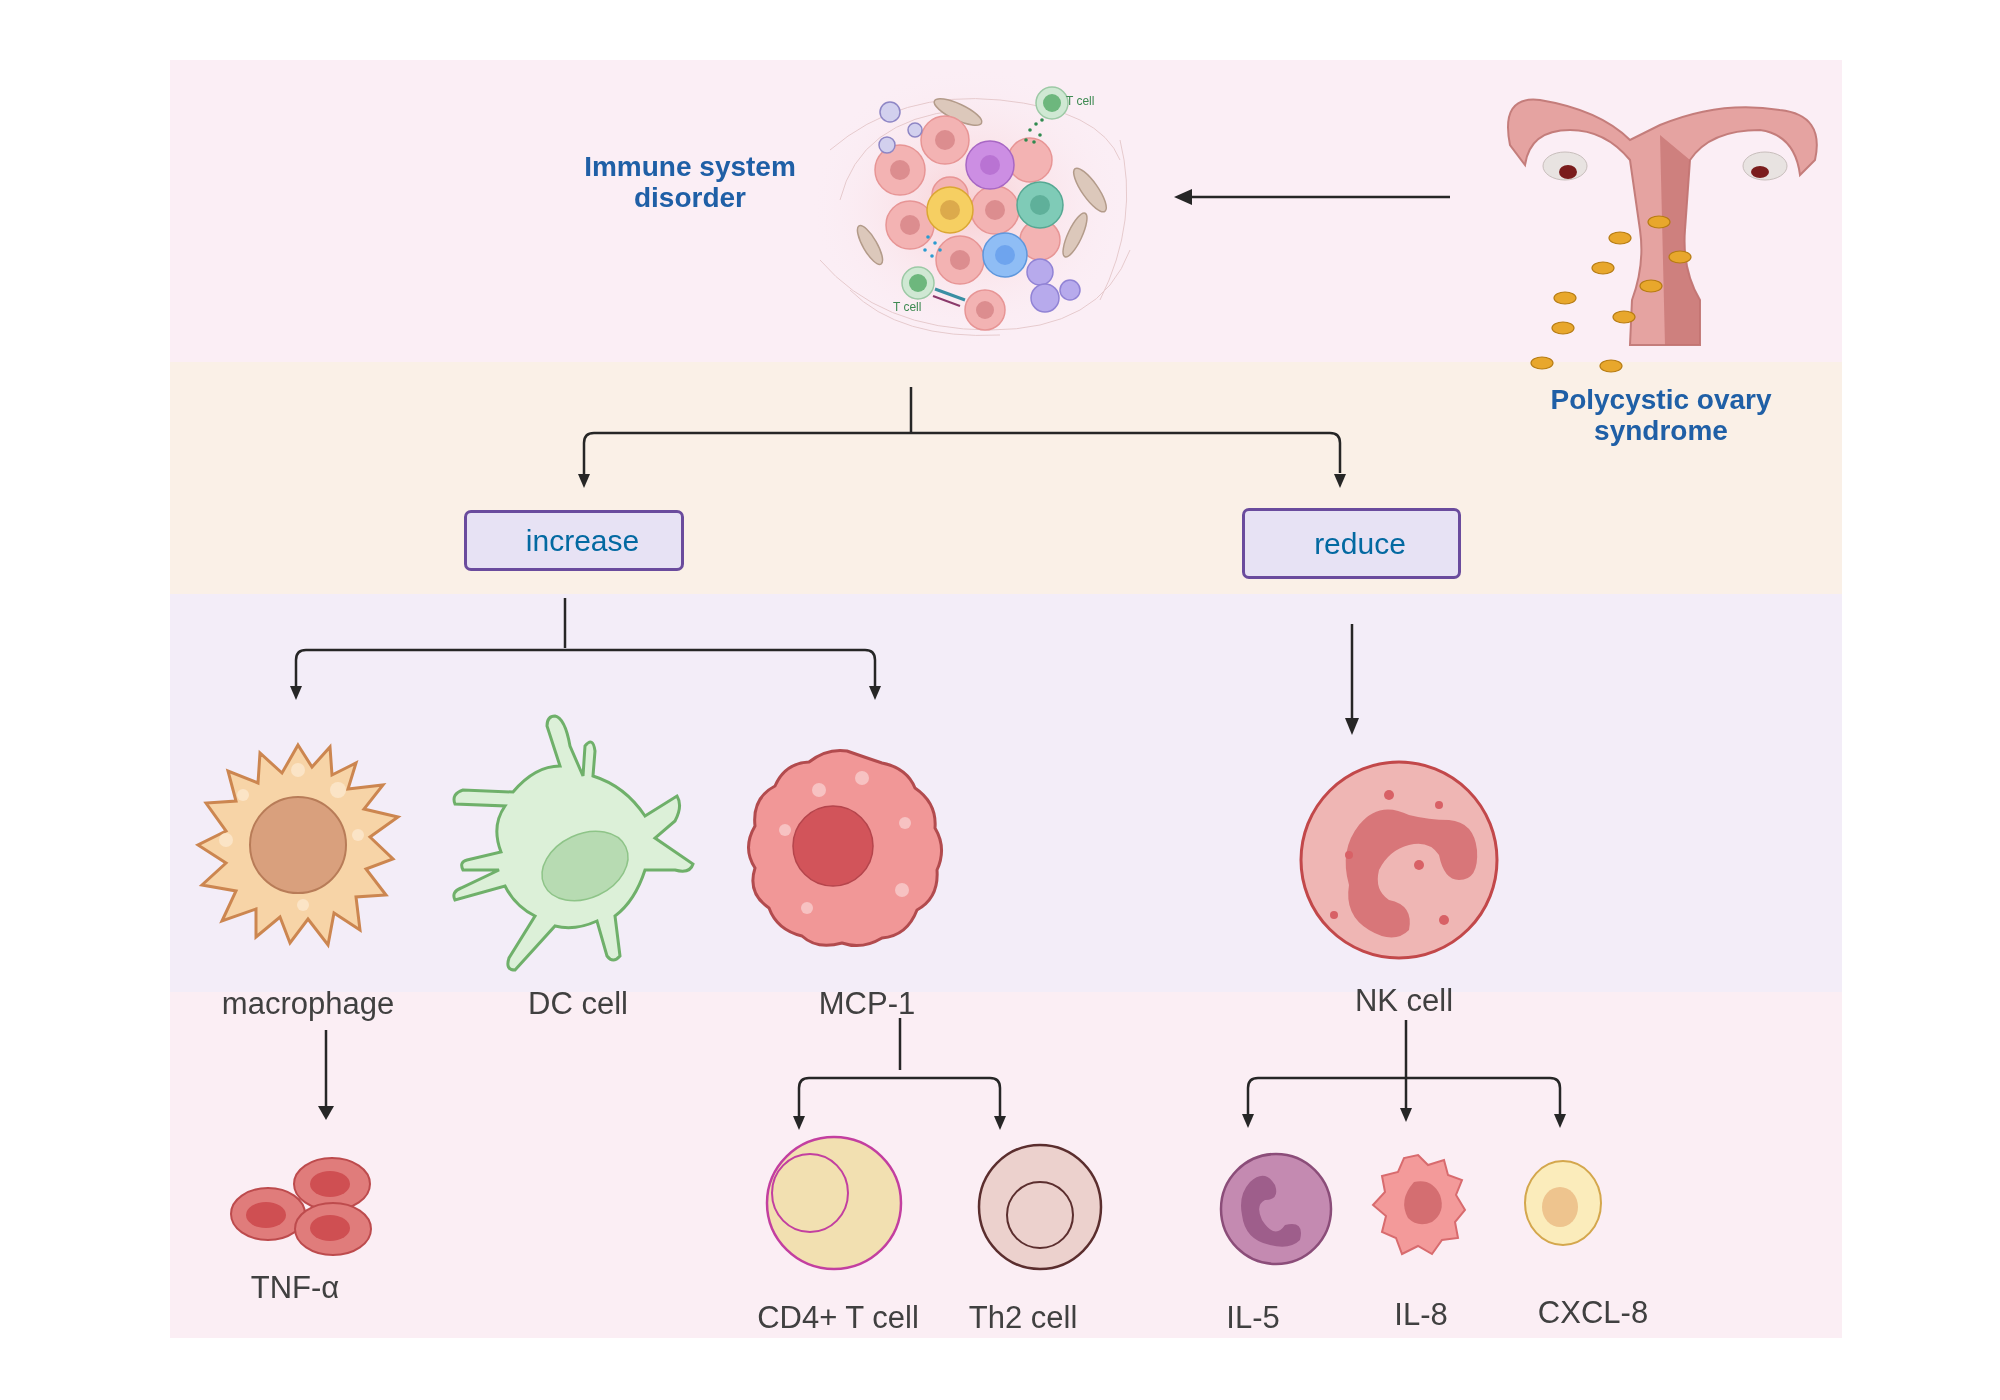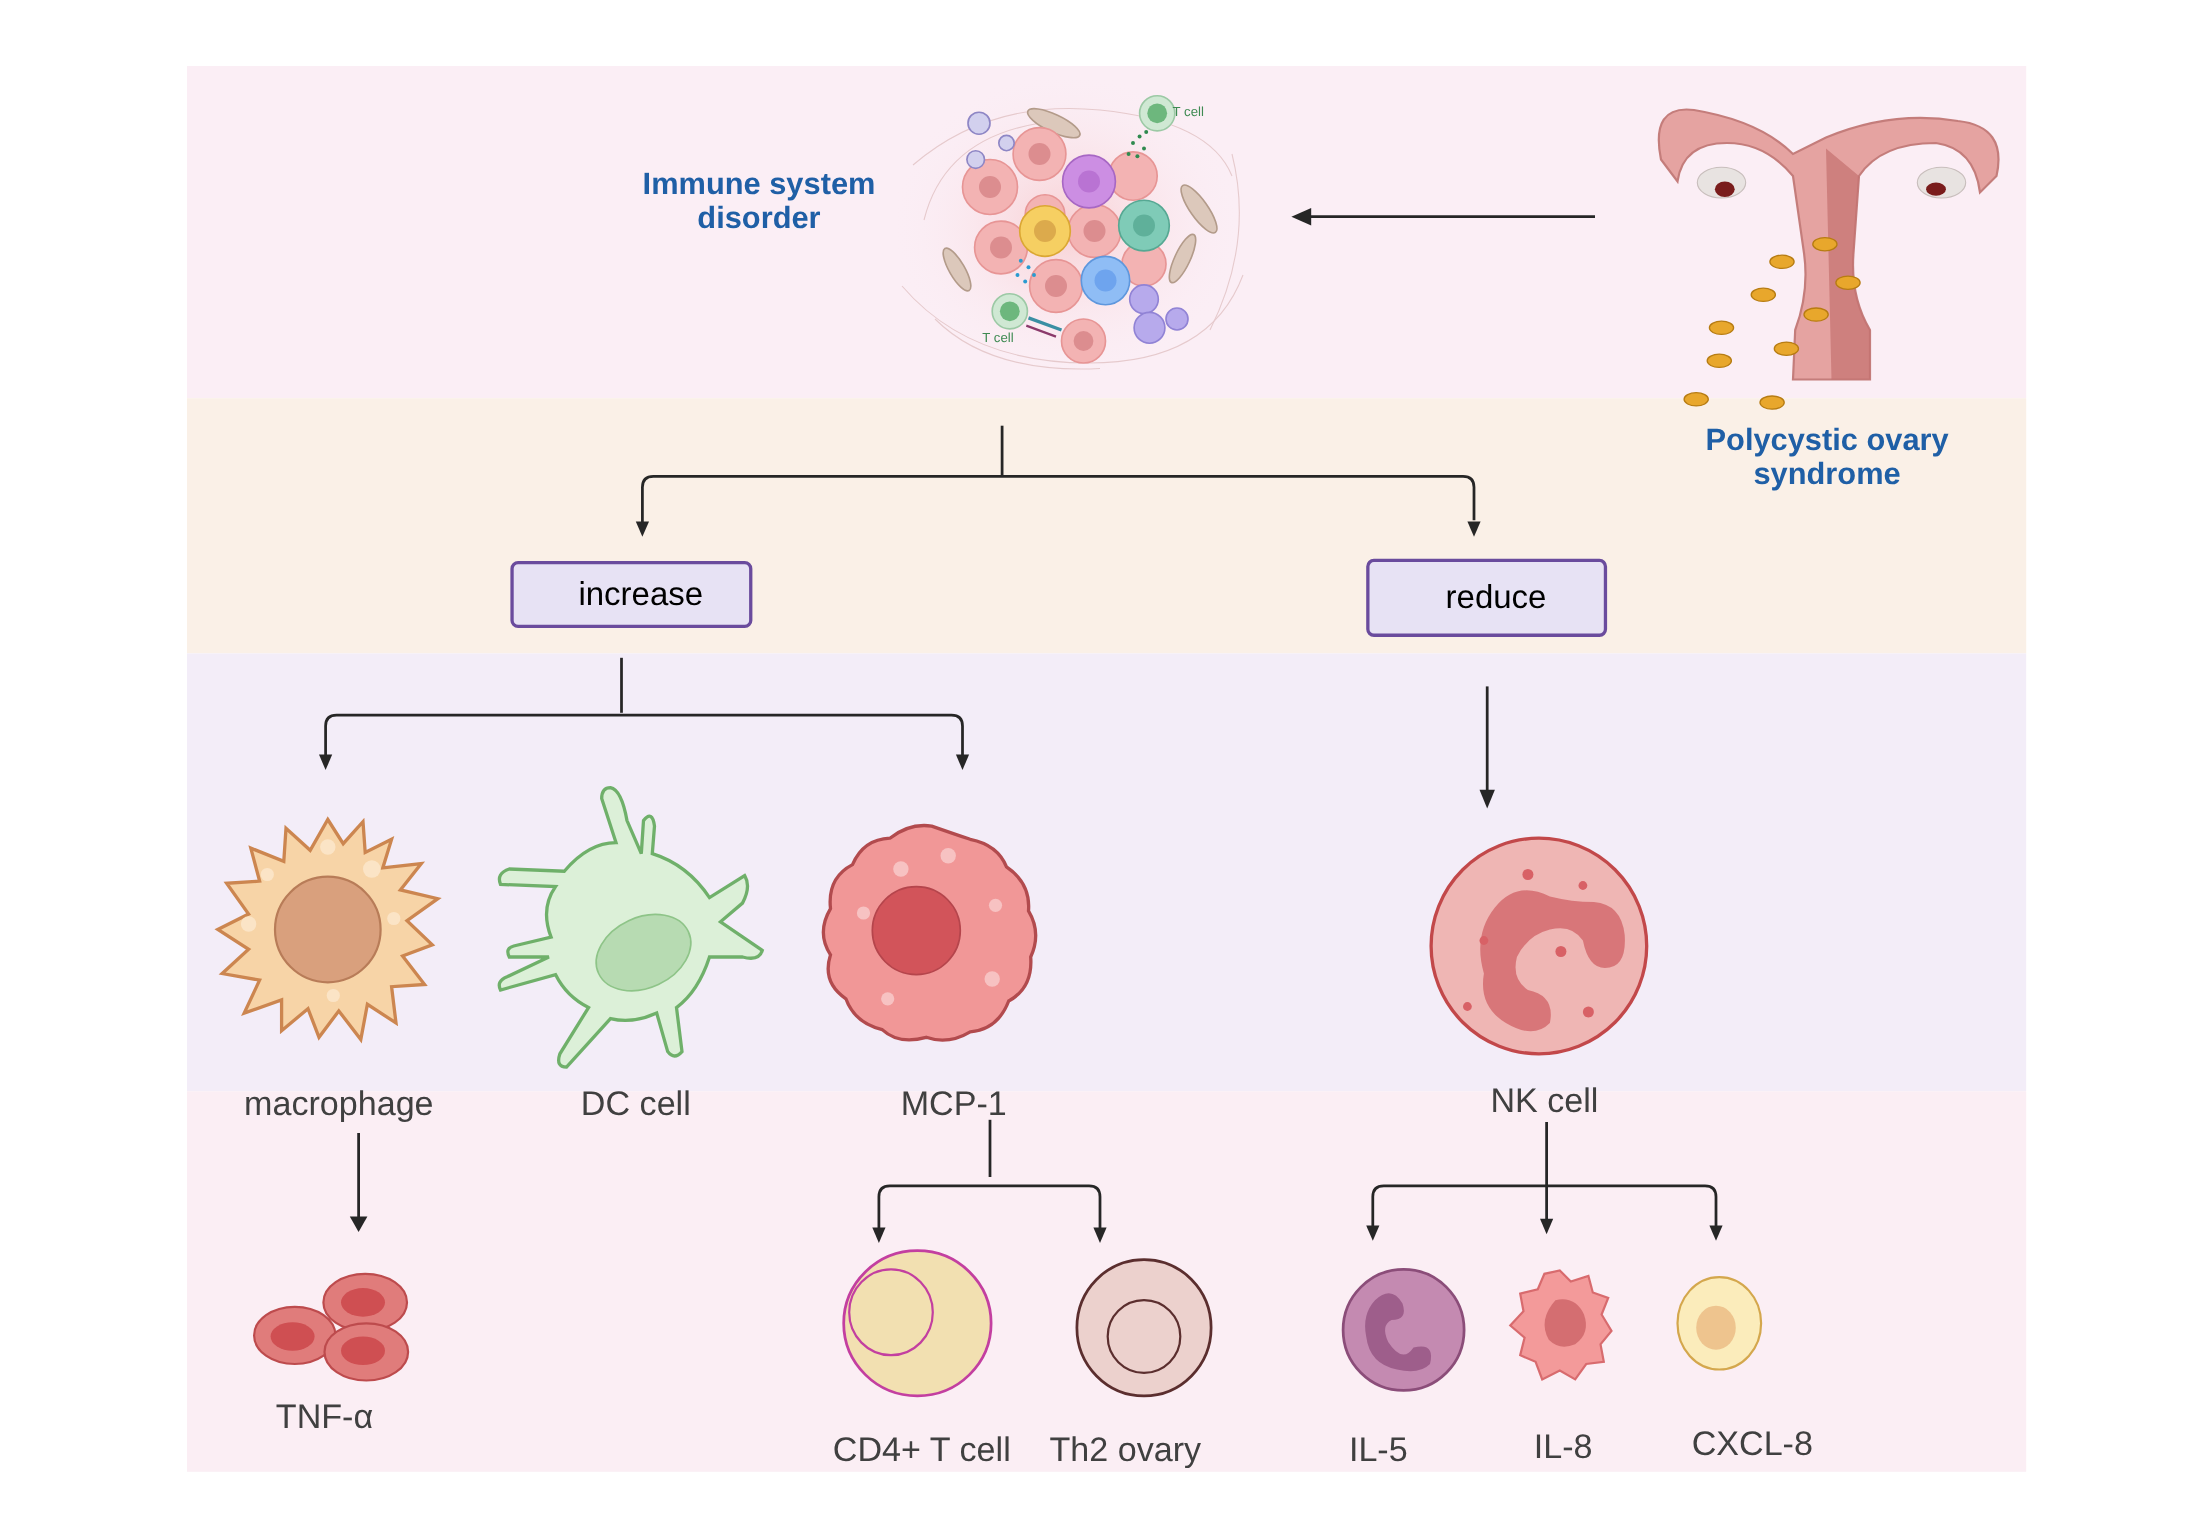--- a/index.html
+++ b/index.html
@@ -12,7 +12,7 @@
   svg#diagram{position:absolute;left:0;top:0;width:2000px;height:1400px;}
   .lbl{position:absolute;color:#404040;font-size:31px;white-space:nowrap;transform:translateX(-50%);}
   .title{position:absolute;color:#1f5fa6;font-weight:bold;font-size:28px;line-height:31px;text-align:center;transform:translateX(-50%);}
-  .box{position:absolute;background:#e7e2f4;border:3px solid #6a4b9d;border-radius:7px;box-sizing:border-box;display:flex;align-items:center;justify-content:center;font-size:30px;color:#000000;padding-left:17px;}
+  .box{position:absolute;background:#e7e2f4;border:3px solid #6a4b9d;border-radius:7px;box-sizing:border-box;display:flex;align-items:center;justify-content:center;font-size:30px;color:#0369a1;padding-left:17px;}
 </style>
 </head>
 <body>

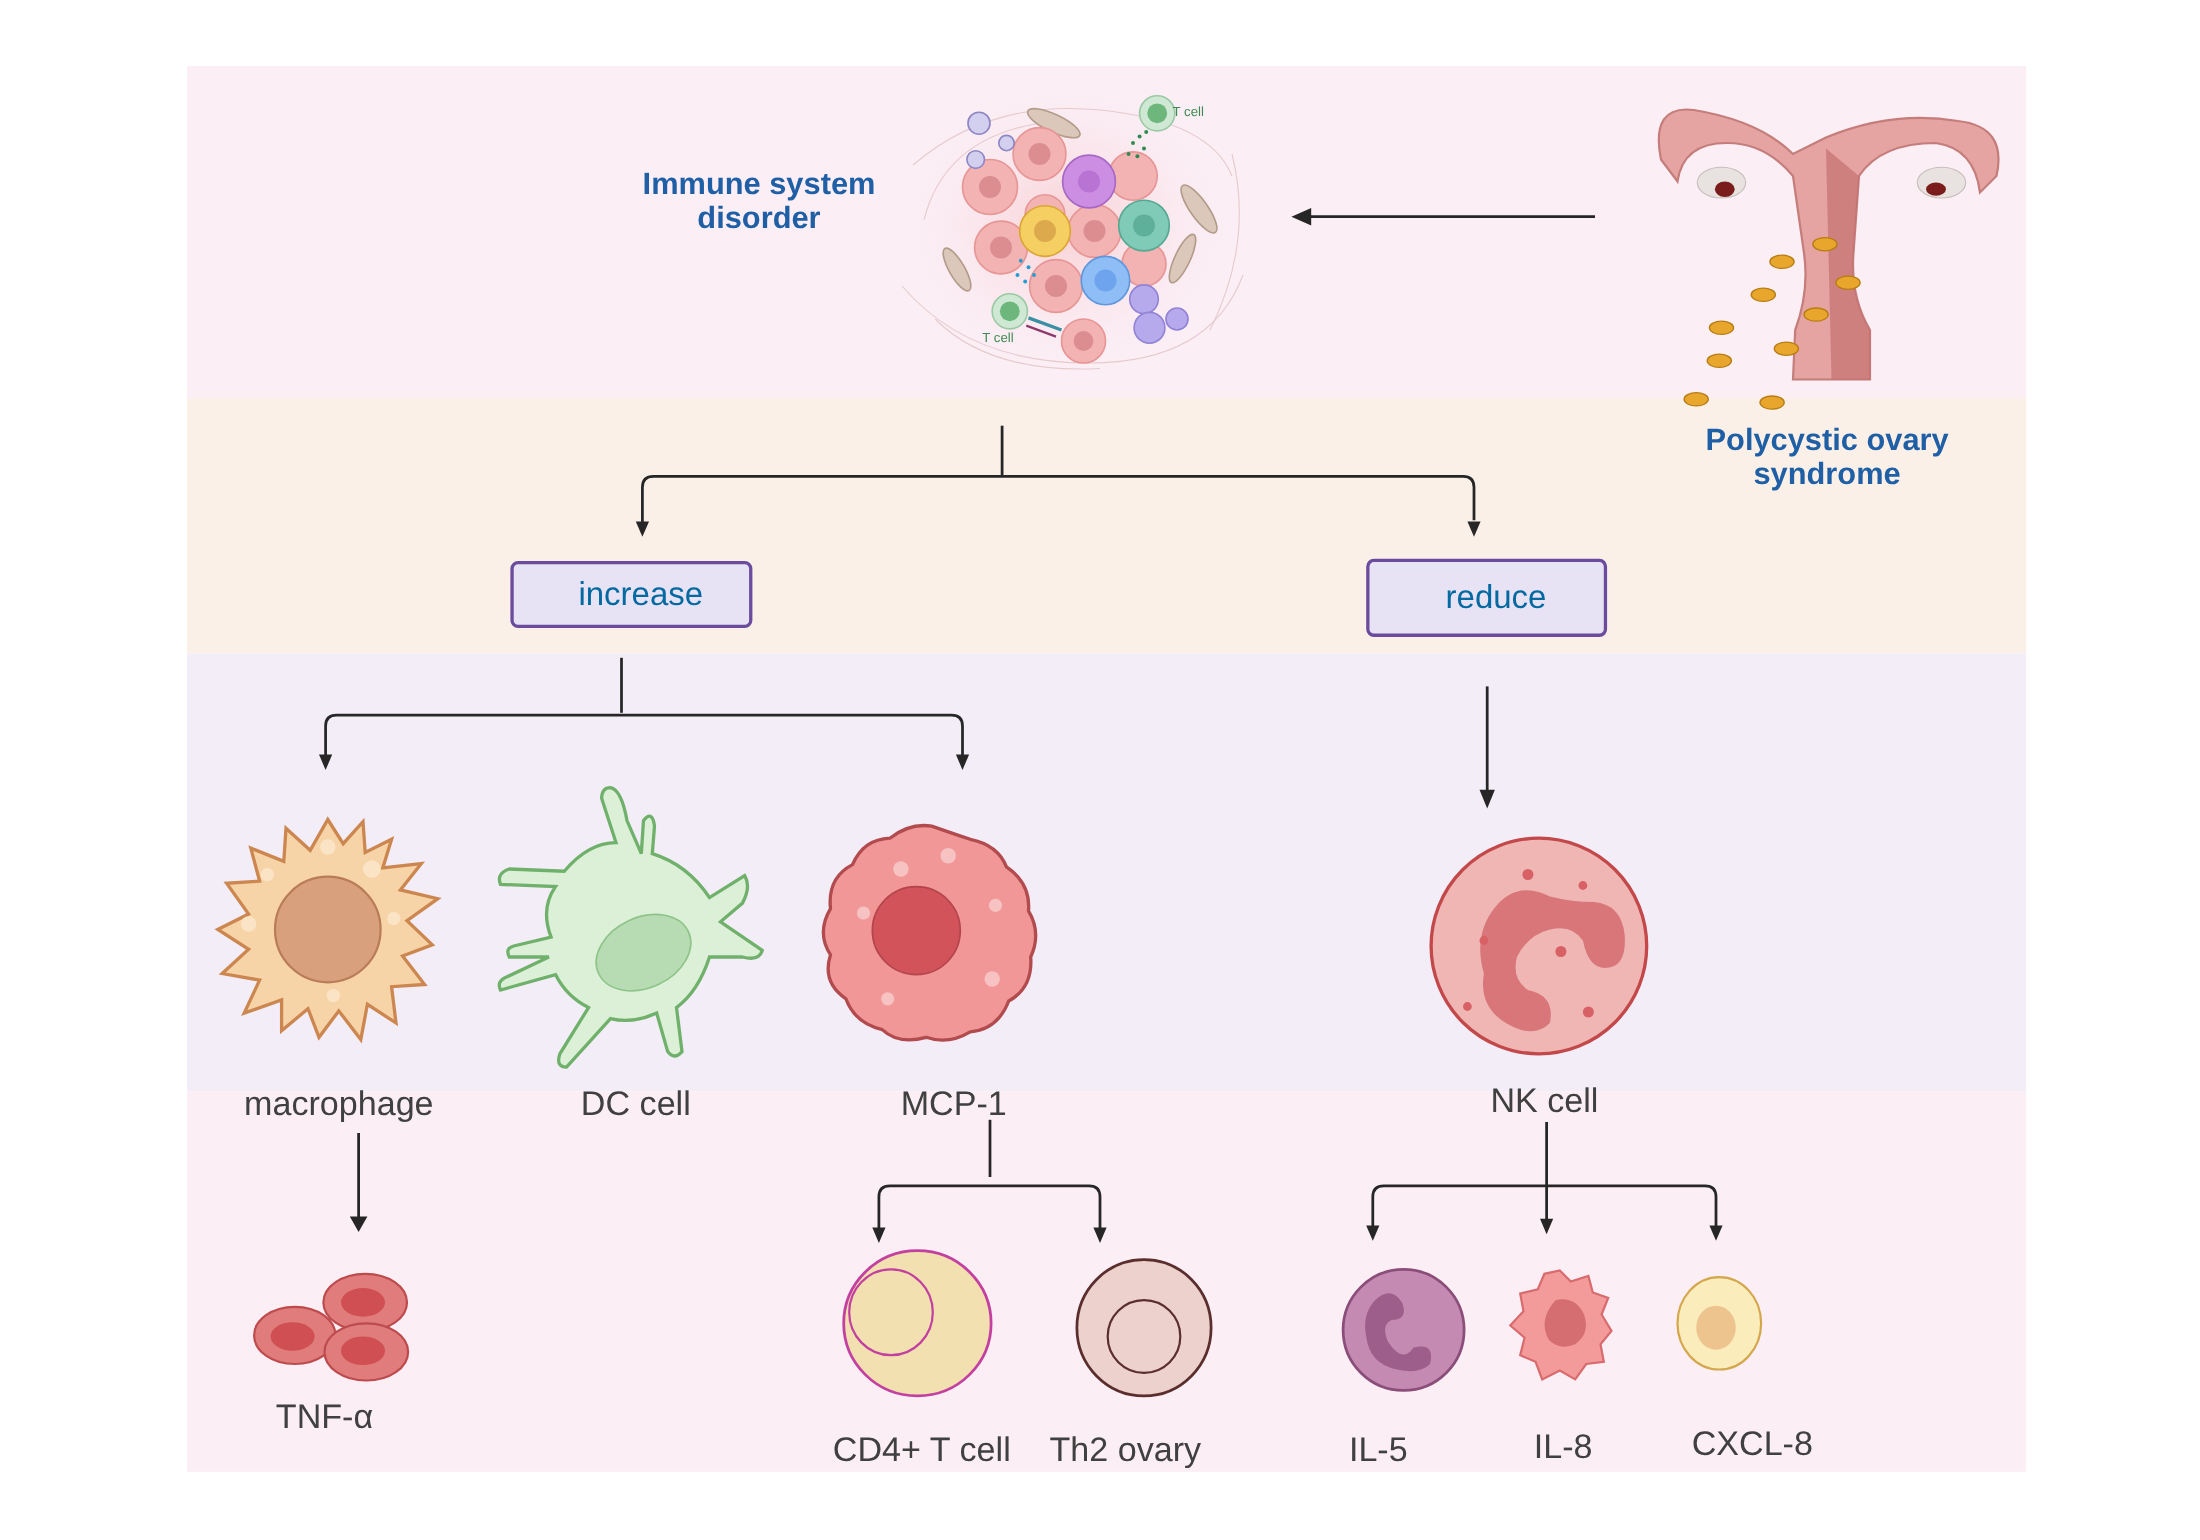--- a/index.html
+++ b/index.html
@@ -266,7 +266,7 @@
 
 <div class="lbl" style="left:295px;top:1270px;text-align:center;">TNF-α</div>
 <div class="lbl" style="left:838px;top:1300px;">CD4+ T cell</div>
-<div class="lbl" style="left:1023px;top:1300px;">Th2 ovary</div>
+<div class="lbl" style="left:1023px;top:1300px;">Th2 cell</div>
 <div class="lbl" style="left:1253px;top:1300px;">IL-5</div>
 <div class="lbl" style="left:1421px;top:1297px;">IL-8</div>
 <div class="lbl" style="left:1593px;top:1295px;">CXCL-8</div>

